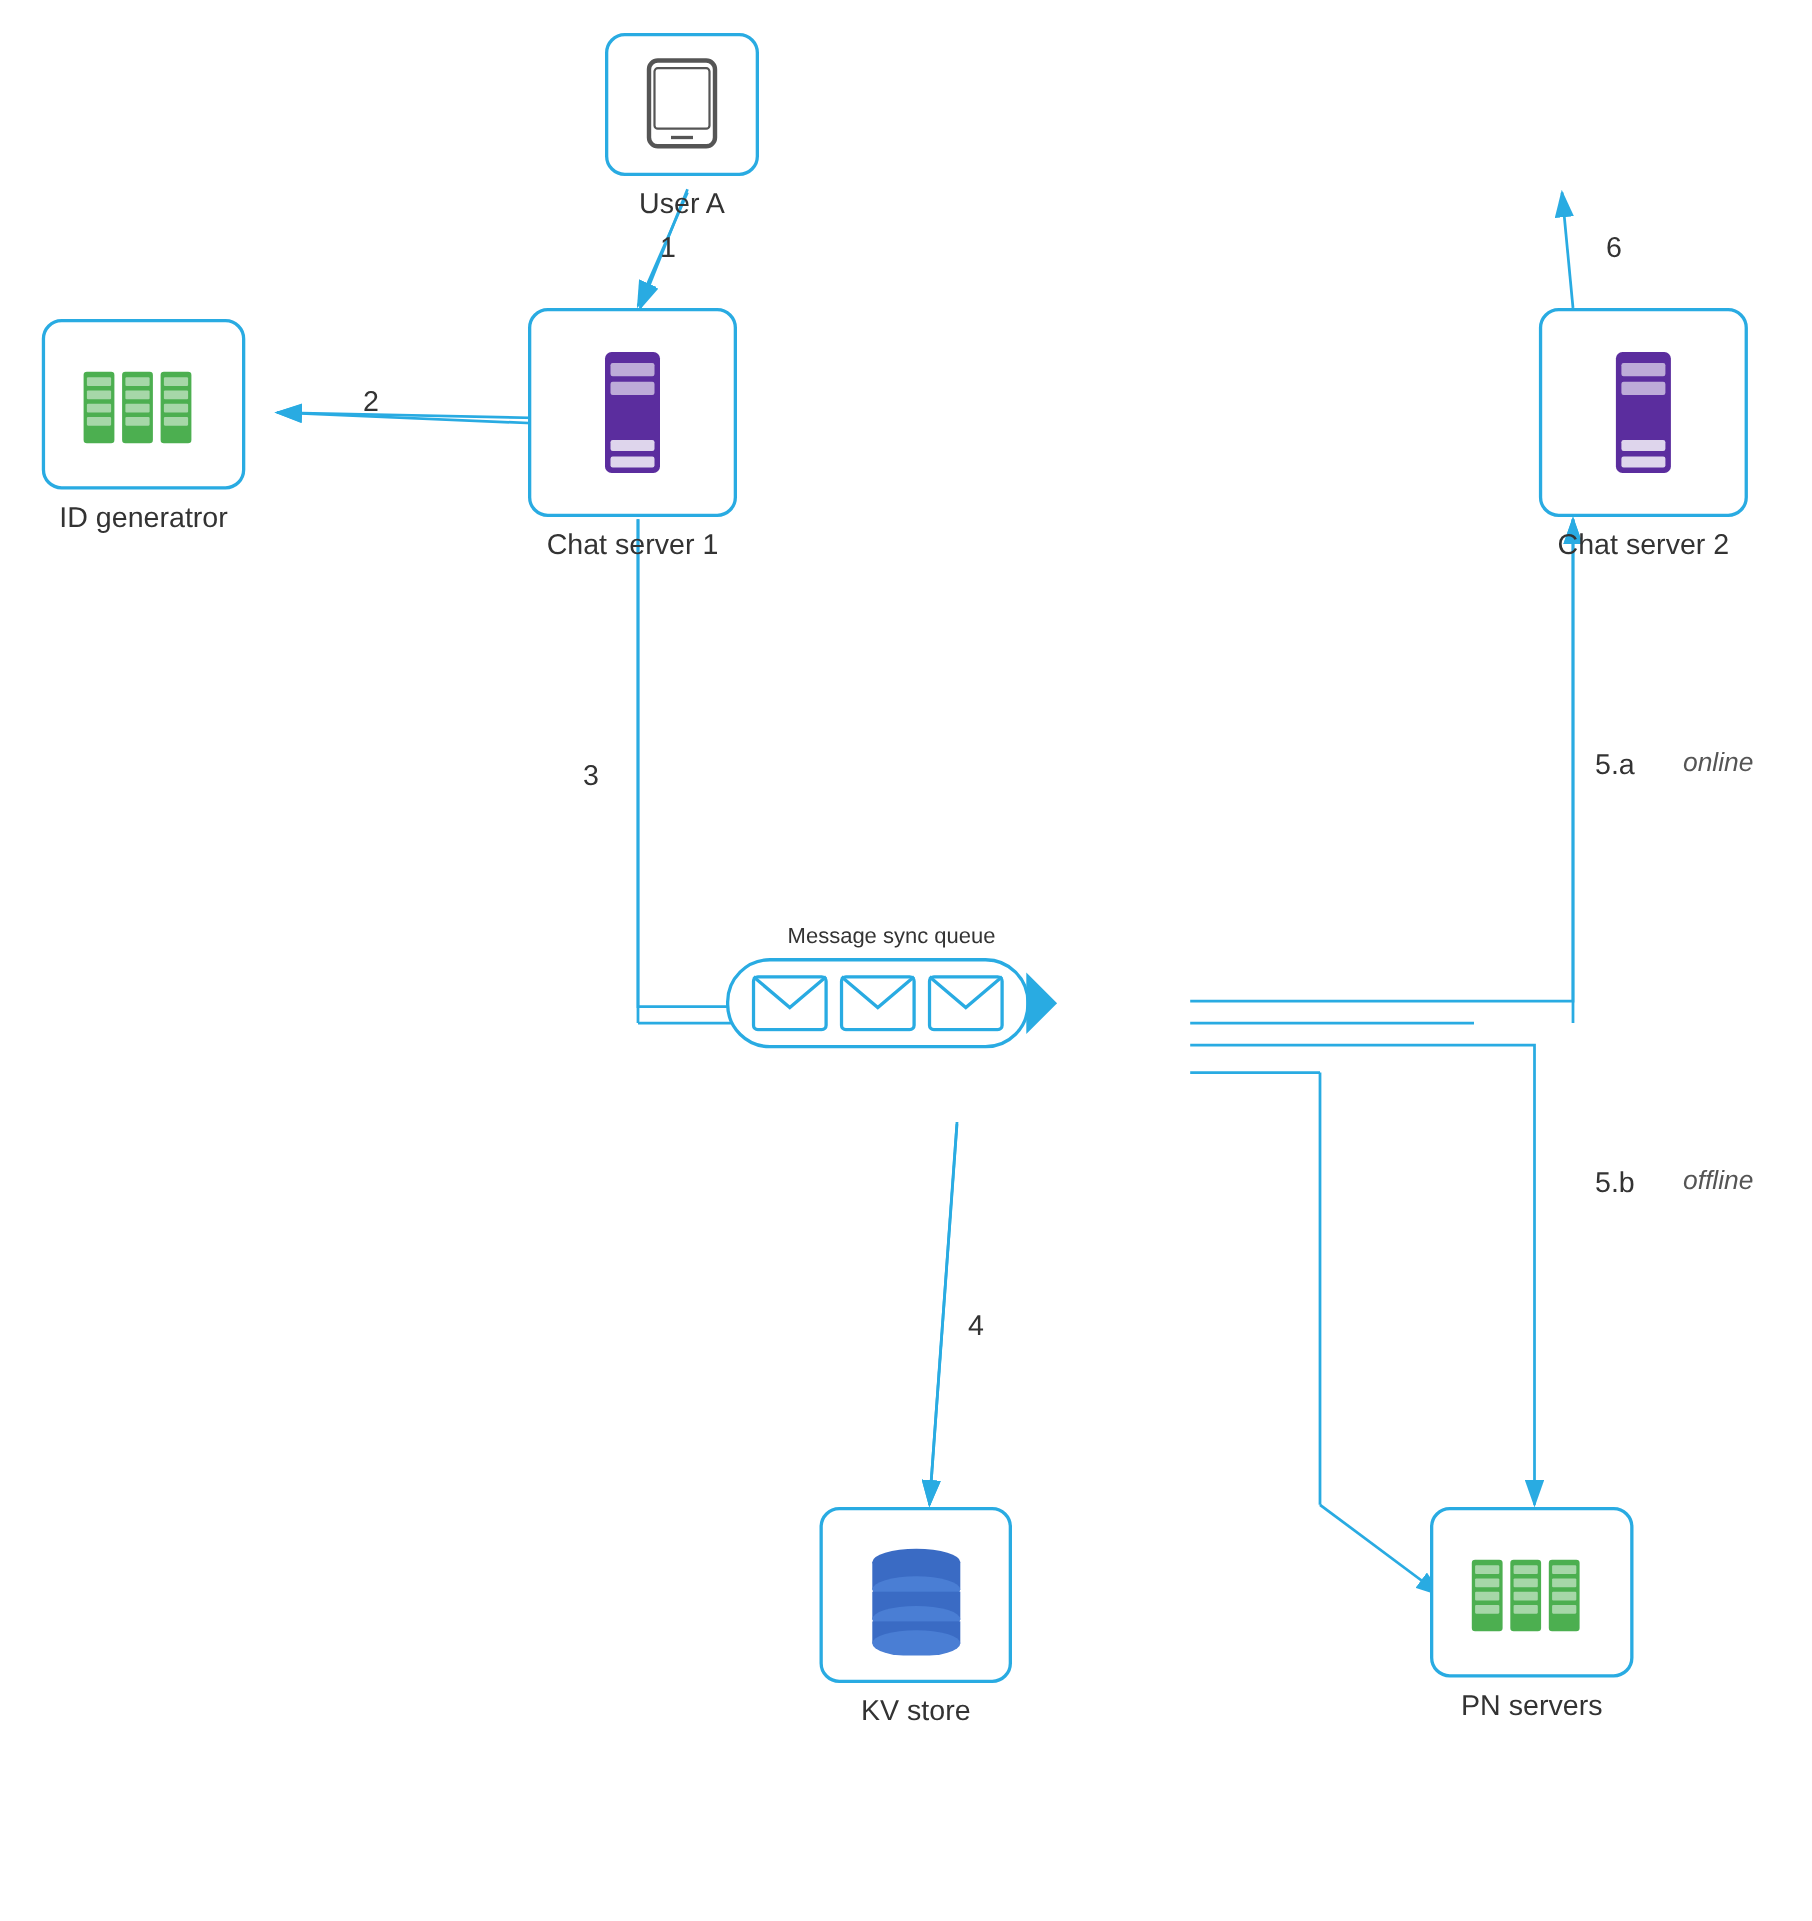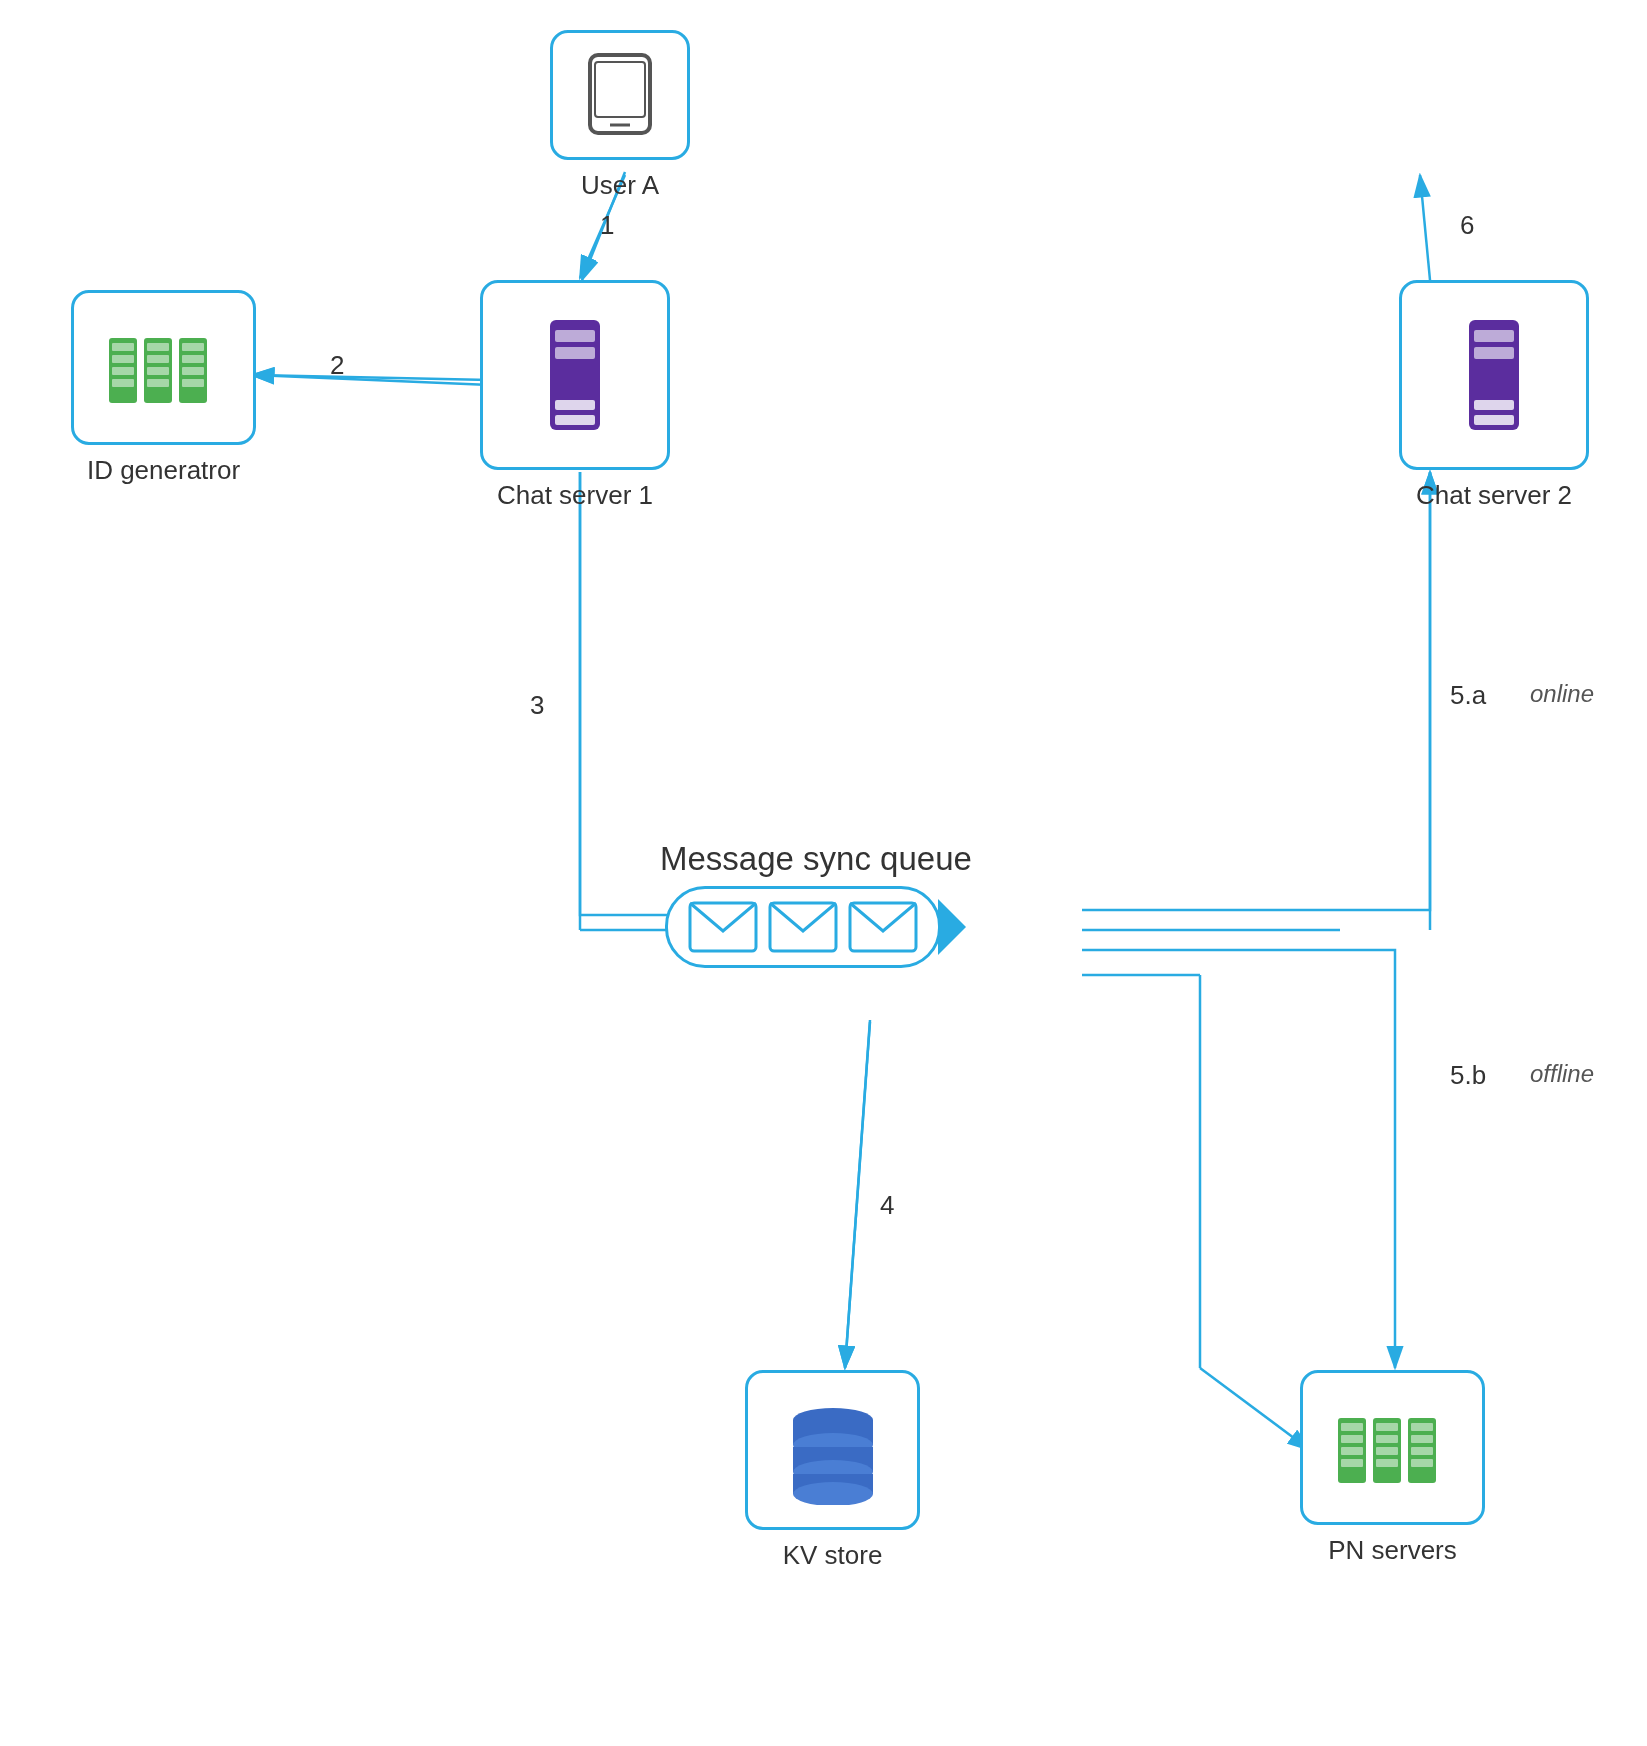--- a/index.html
+++ b/index.html
@@ -186,7 +186,7 @@
     <div class="node-label">Chat server 2</div>
   </div>
 
-  <div class="node" style="left:71px; top:290px;">
+  <div class="node" style="left:38px; top:290px;">
     <div class="node-box" style="width:185px; height:155px;">
       <svg width="120" height="100" viewBox="0 0 120 100">
 

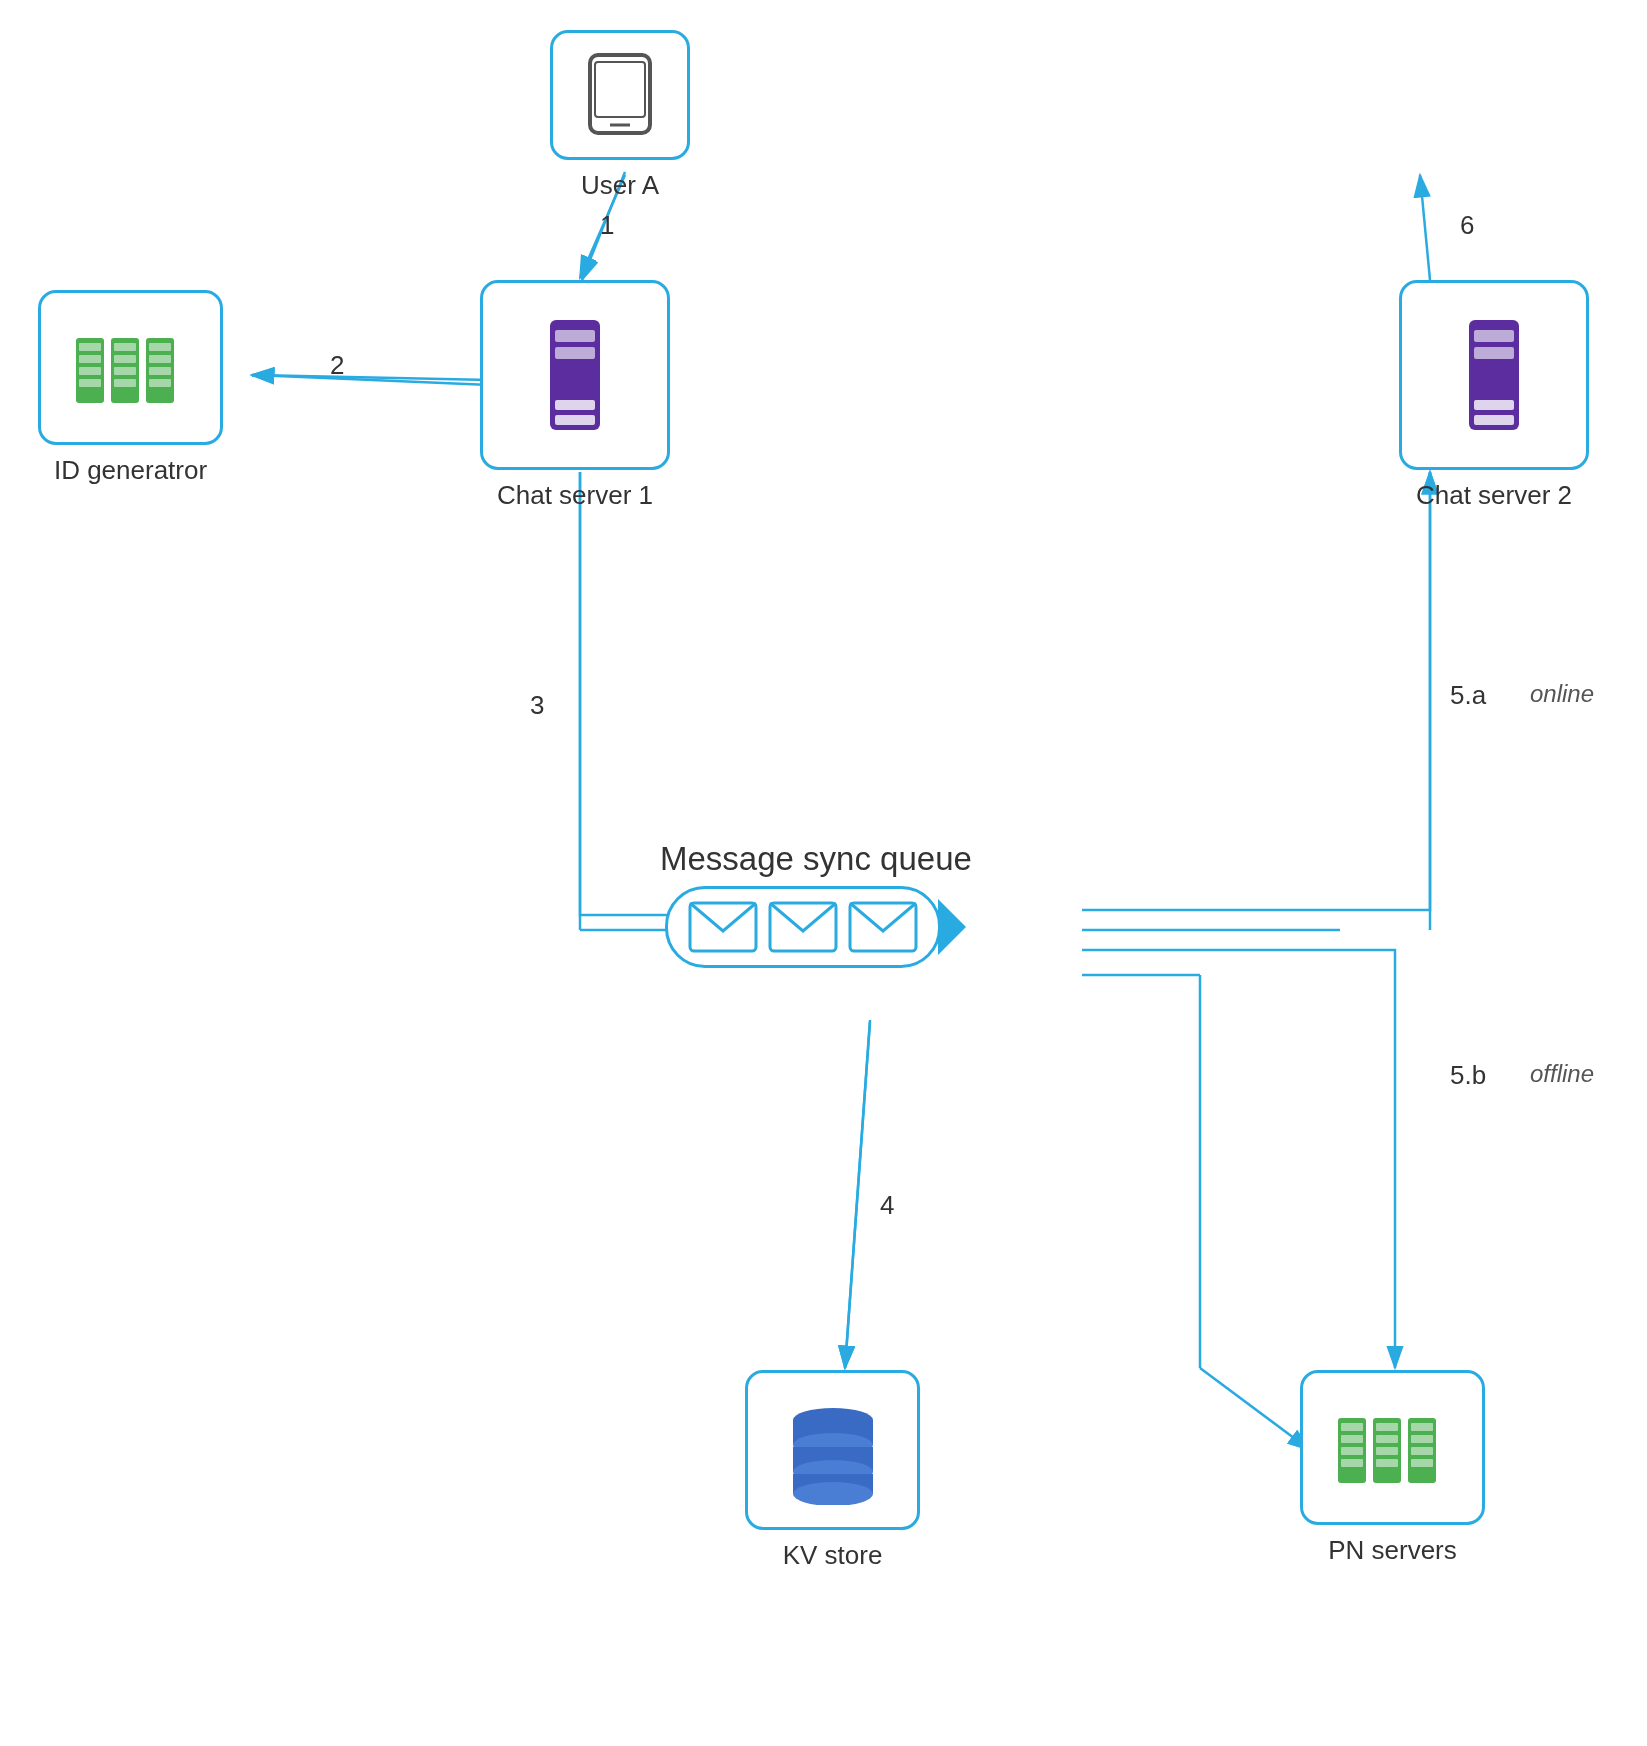--- a/index.html
+++ b/index.html
@@ -65,7 +65,7 @@
       margin-left: -3px;
     }
     .queue-label {
-      font-size: 33px;
+      font-size: 20px;
       color: #333;
       margin-bottom: 8px;
       text-align: right;

